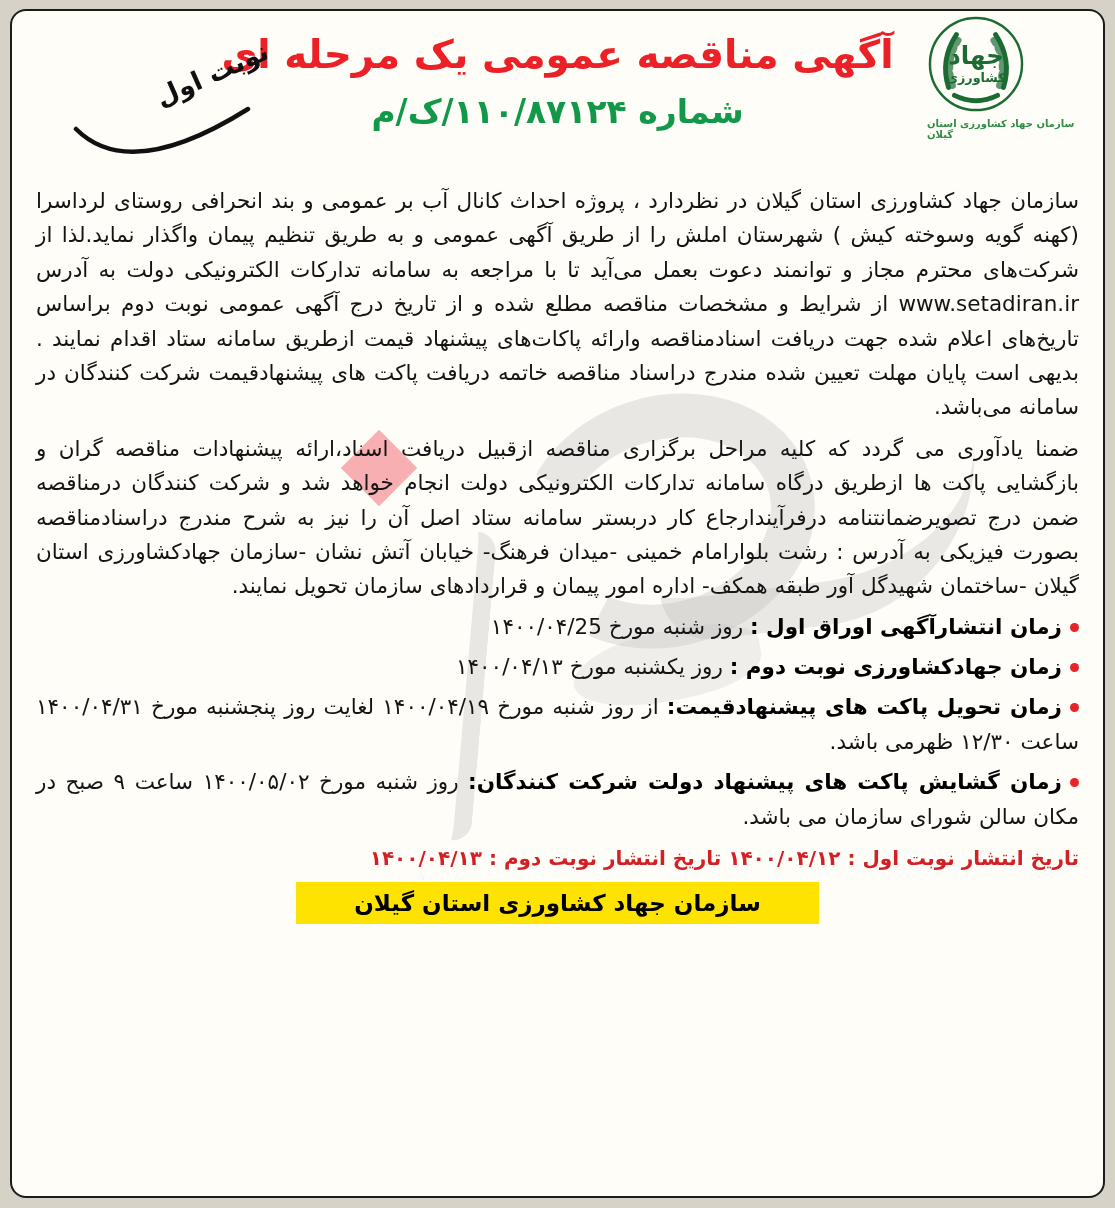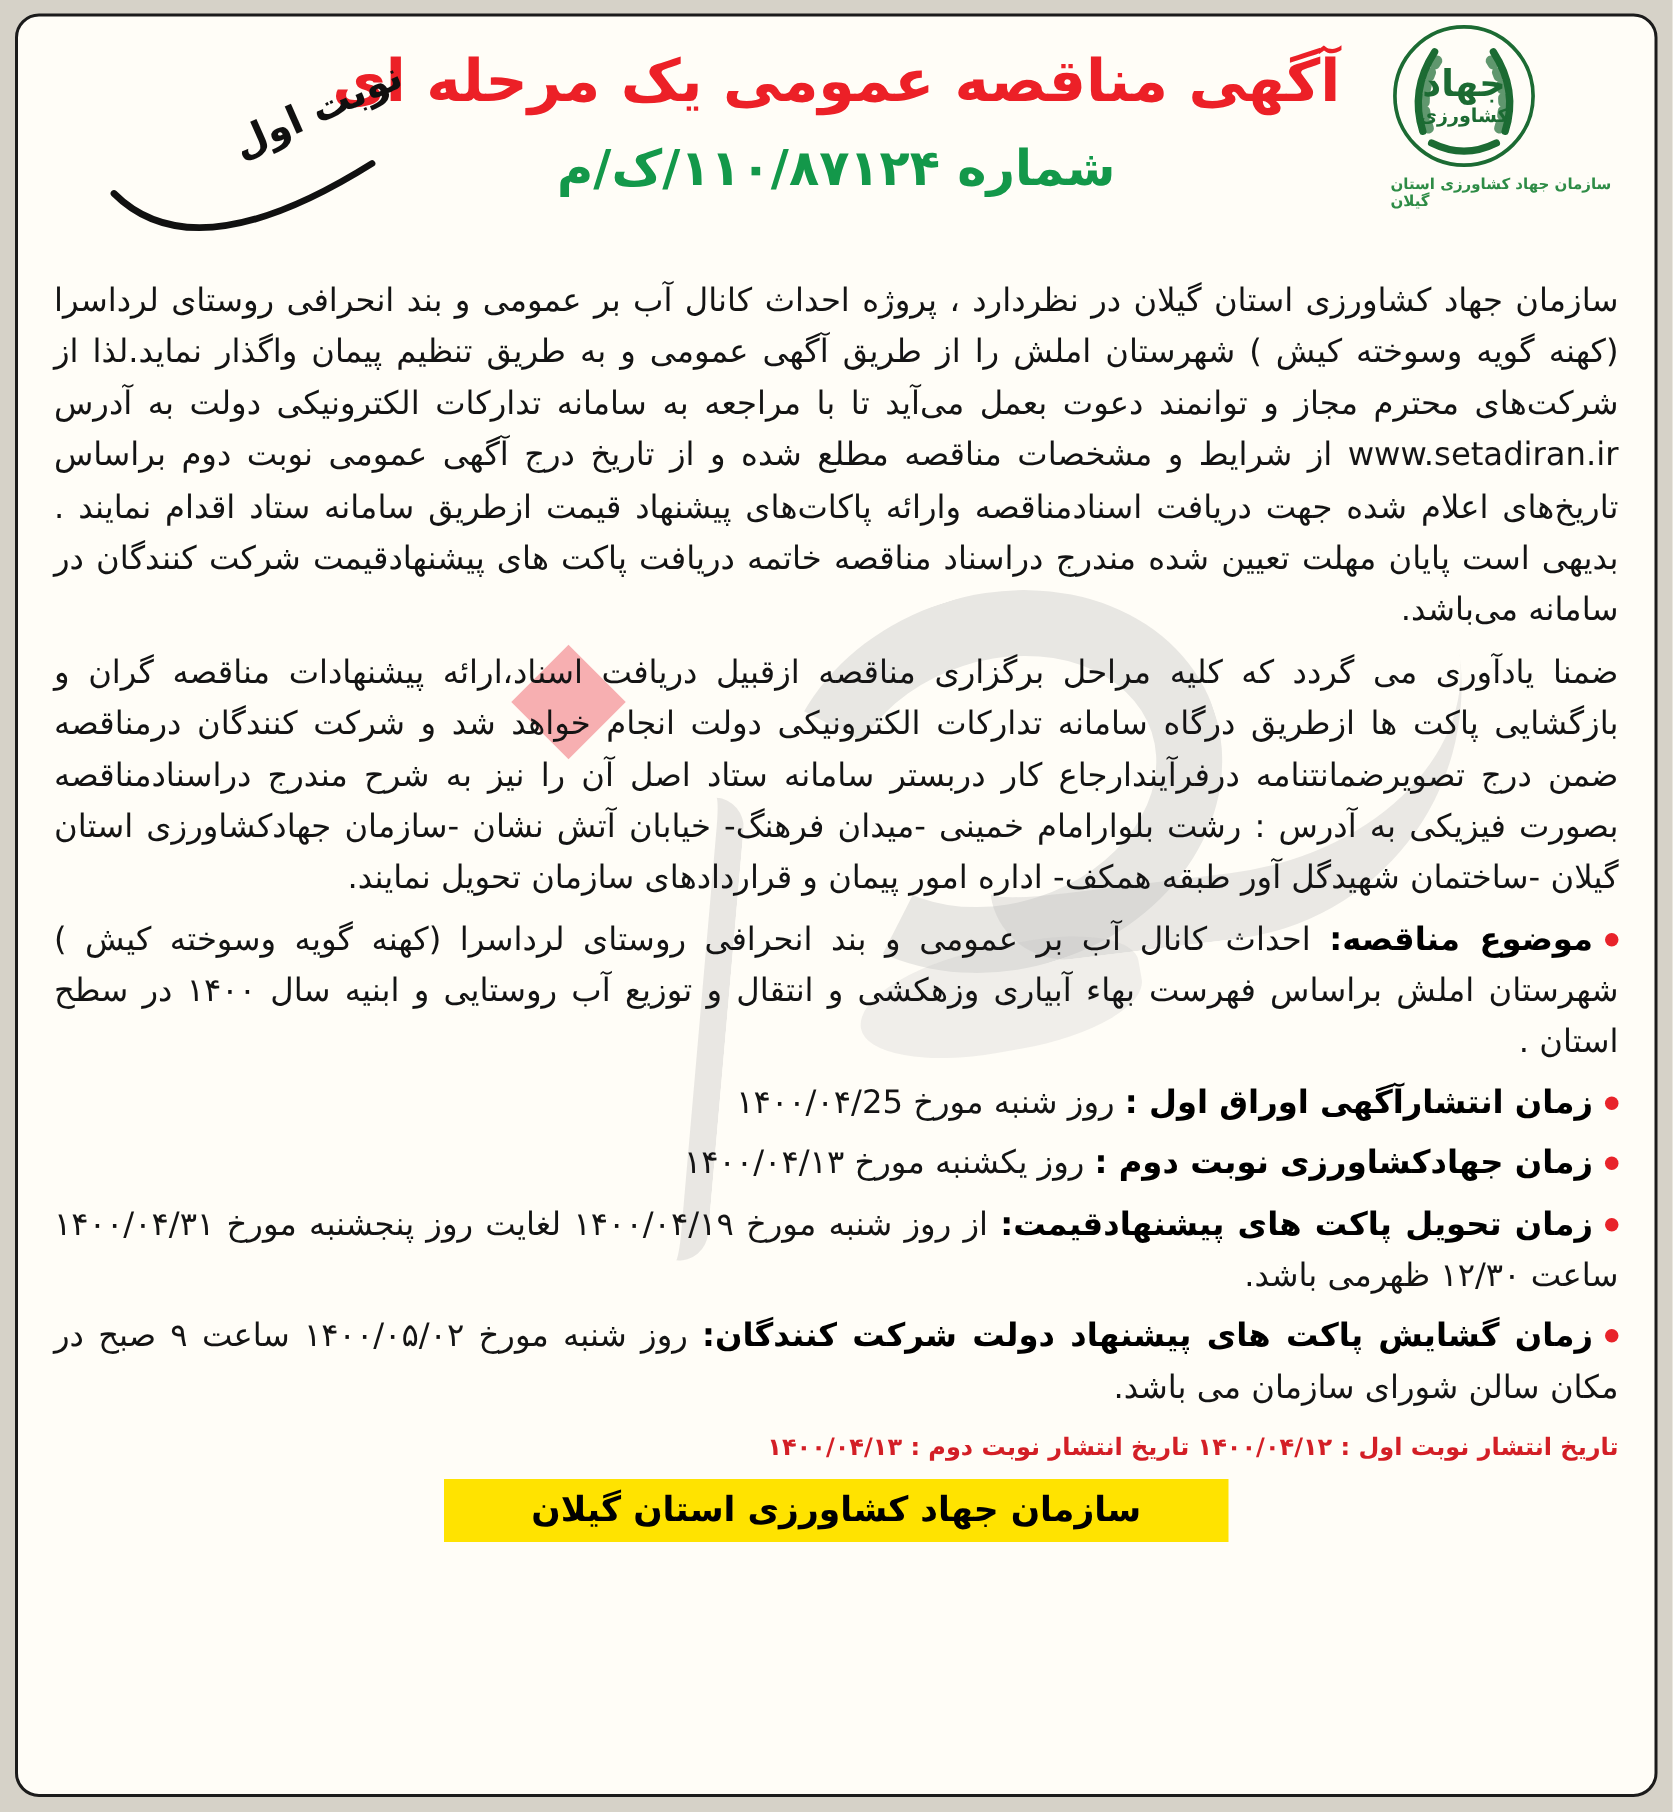--- a/index.html
+++ b/index.html
@@ -142,7 +142,6 @@
 
         <p class="para">ضمنا یادآوری می گردد که کلیه مراحل برگزاری مناقصه ازقبیل دریافت اسناد،ارائه پیشنهادات مناقصه گران و بازگشایی پاکت ها ازطریق درگاه سامانه تدارکات الکترونیکی دولت انجام خواهد شد و شرکت کنندگان درمناقصه ضمن درج تصویرضمانتنامه درفرآیندارجاع کار دربستر سامانه ستاد اصل آن را نیز به شرح مندرج دراسنادمناقصه بصورت فیزیکی به آدرس : رشت بلوارامام خمینی -میدان فرهنگ- خیابان آتش نشان -سازمان جهادکشاورزی استان گیلان -ساختمان شهیدگل آور طبقه همکف- اداره امور پیمان و قراردادهای سازمان تحویل نمایند.</p>
 
-        <p class="item"><span class="bullet"></span><b>موضوع مناقصه:</b> <span>احداث کانال آب بر عمومی و بند انحرافی روستای لرداسرا (کهنه گویه وسوخته کیش ) شهرستان املش براساس فهرست بهاء آبیاری وزهکشی و انتقال و توزیع آب روستایی و ابنیه سال ۱۴۰۰ در سطح استان .</span></p>
 
         <p class="item"><span class="bullet"></span><b>زمان انتشارآگهی اوراق اول :</b> <span>روز شنبه مورخ ۱۴۰۰/۰۴/25</span></p>
 

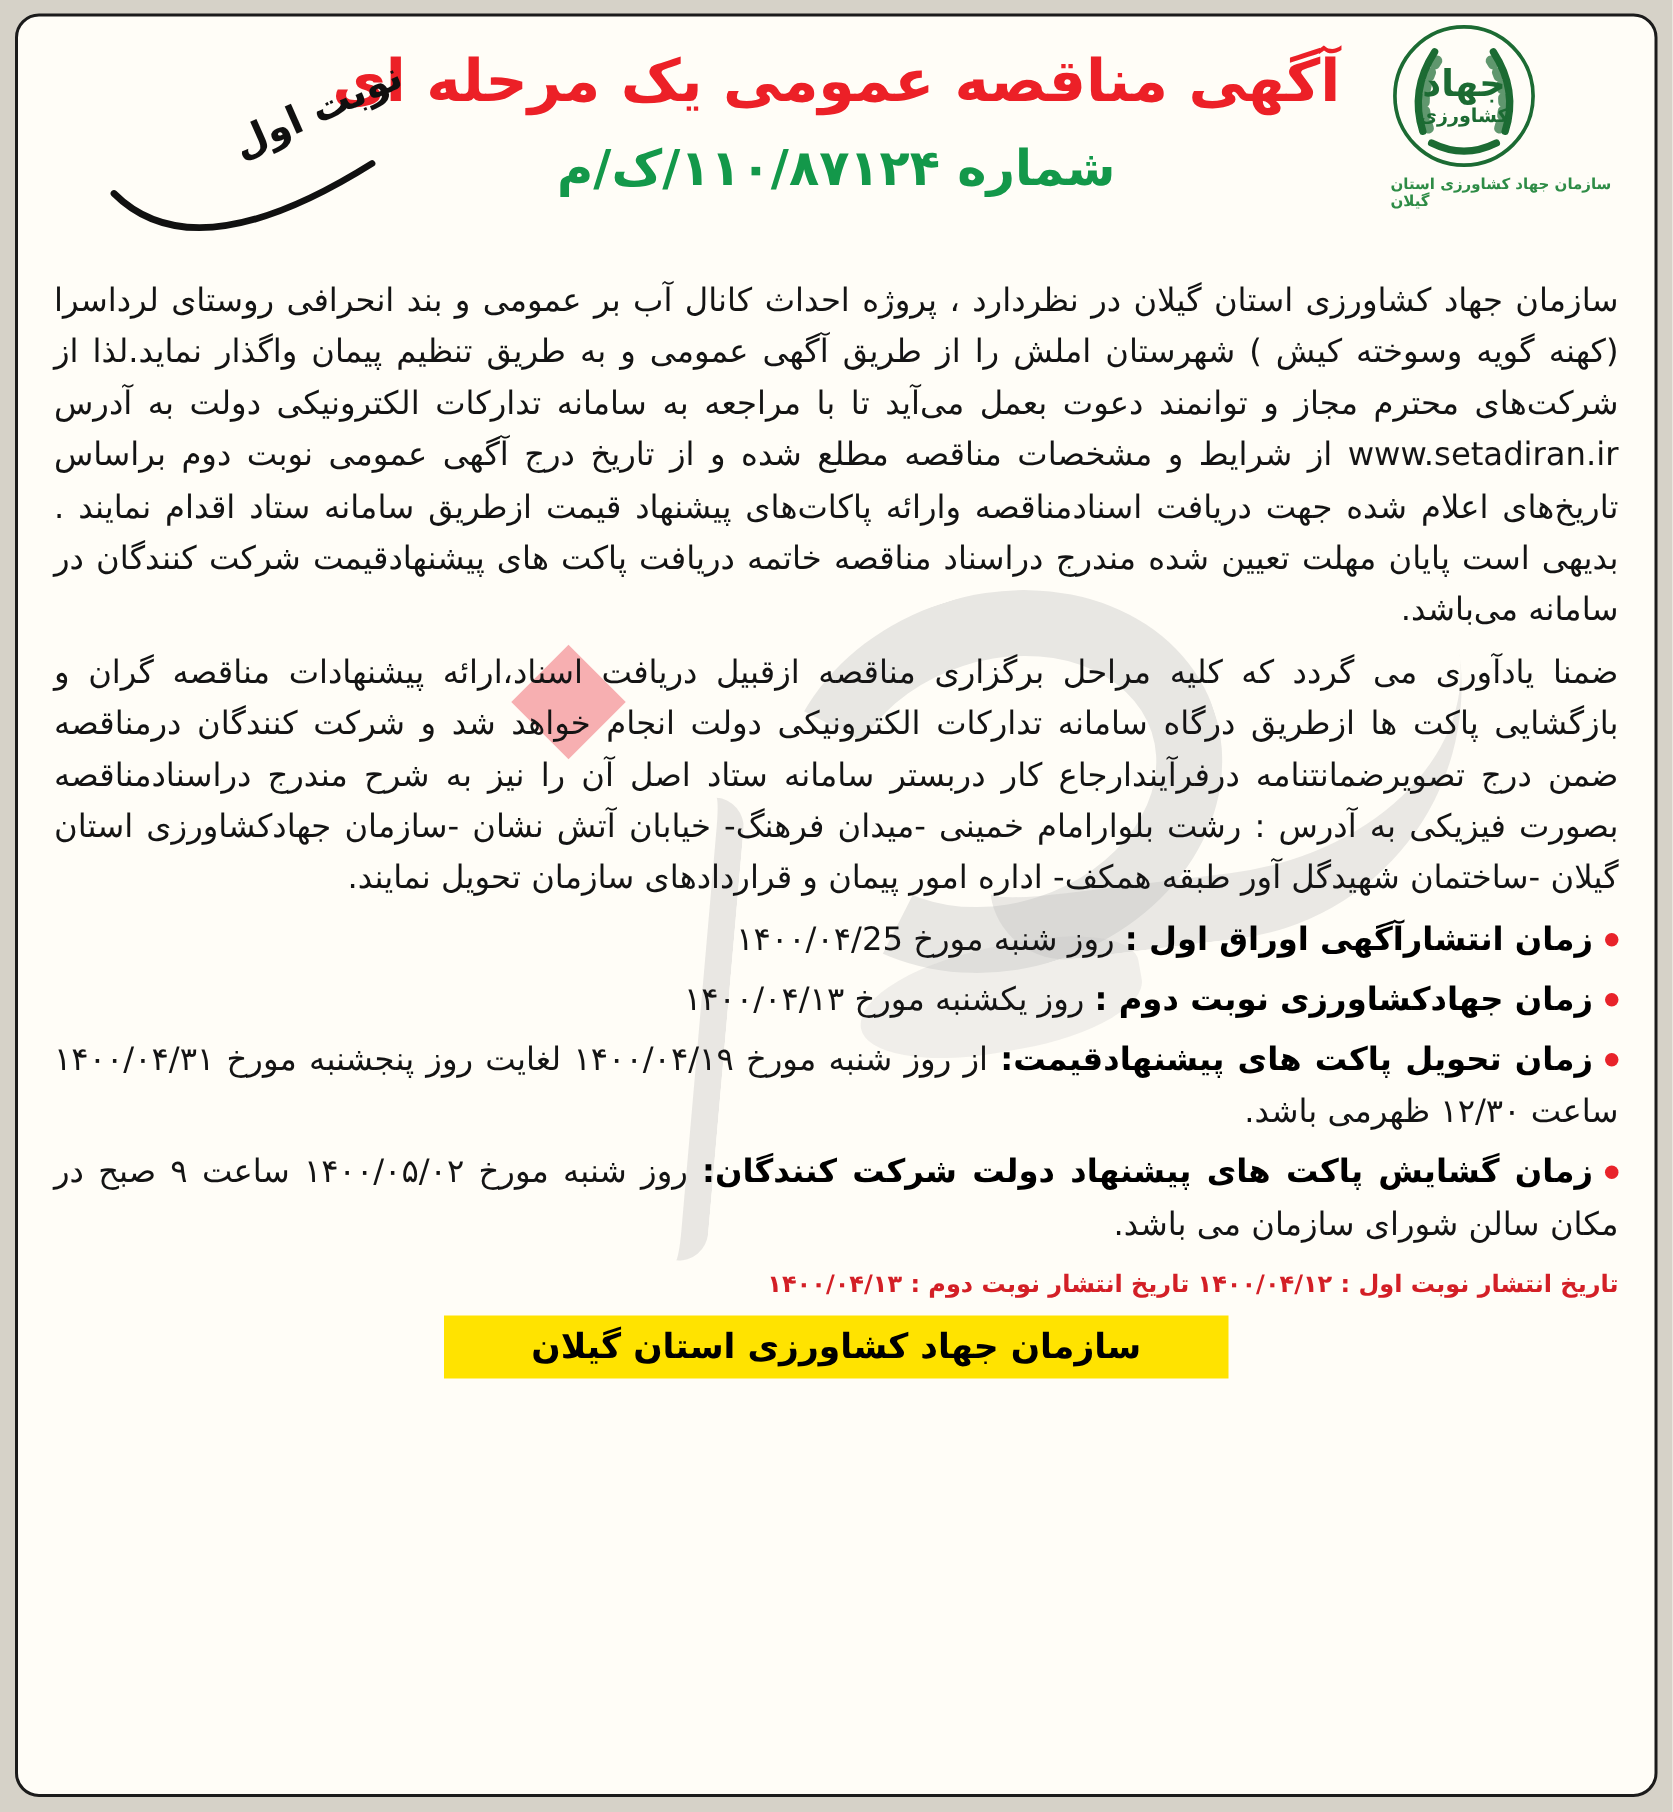--- a/index.html
+++ b/index.html
@@ -80,7 +80,7 @@
   .url { direction:ltr; unicode-bidi:embed;margin-top:20px; }
 
   .publish-line {
-    font-size:16px; font-weight:bold; color:#d31f26;
+    font-size:20px; font-weight:bold; color:#d31f26;
     margin-top:12px; text-align:right;
   }
 

